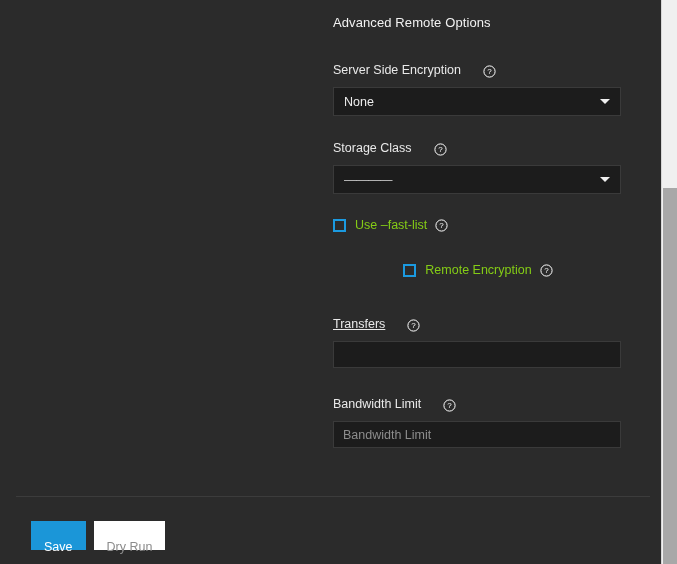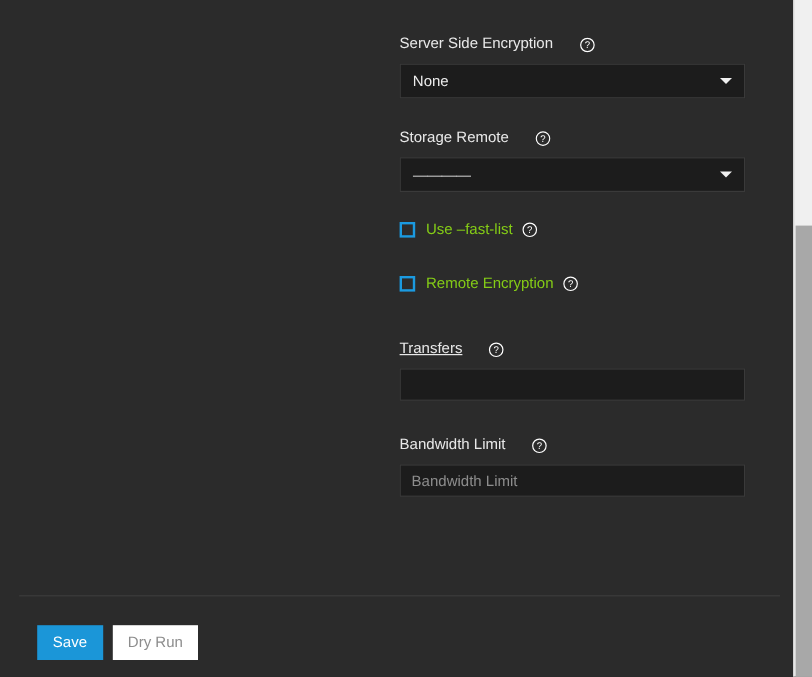--- a/index.html
+++ b/index.html
@@ -205,6 +205,7 @@
 
   <div id="form-panel">
 
+    <div class="section-title">Advanced Remote Options</div>
 
     <div class="field-group first">
       <div class="field-label-row">

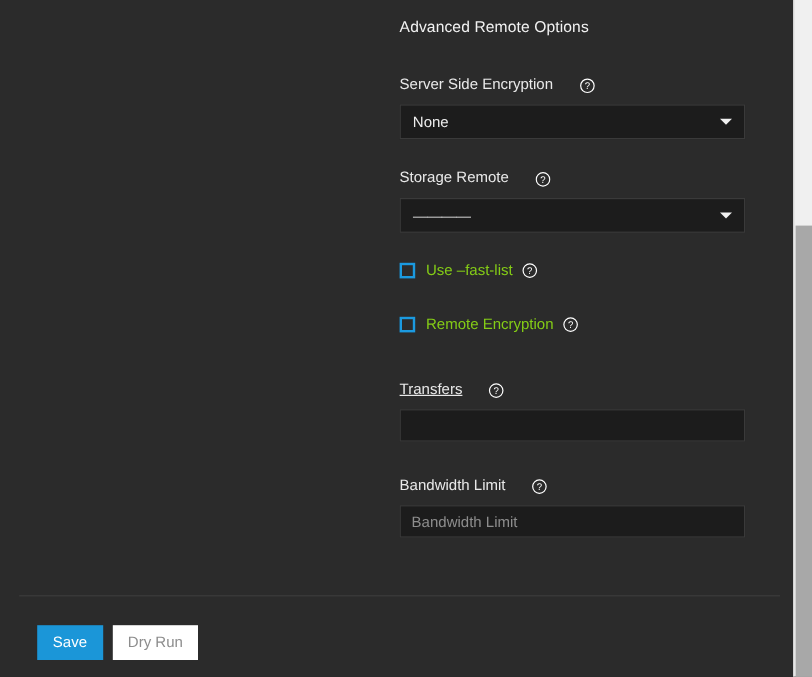--- a/index.html
+++ b/index.html
@@ -225,7 +225,7 @@
 
     <div class="field-group">
       <div class="field-label-row">
-        <span class="field-label">Storage Remote</span>
+        <span class="field-label">Storage Class</span>
         <span class="help-icon">
           <svg width="13" height="13" viewBox="0 0 13 13">
             <circle cx="6.5" cy="6.5" r="5.6" fill="none" stroke="#ffffff" stroke-width="1"></circle>

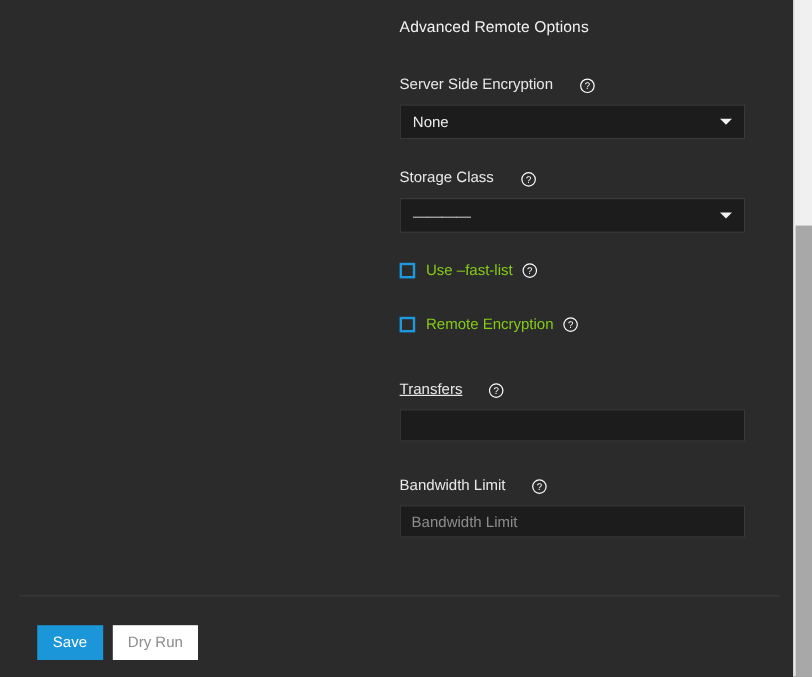--- a/index.html
+++ b/index.html
@@ -250,7 +250,7 @@
       </span>
     </div>
 
-    <div class="check-row" style="margin-top:27px;">
+    <div class="check-row" style="margin-top:27px;justify-content:center;">
       <span class="checkbox"></span>
       <span class="check-label">Remote Encryption</span>
       <span class="help-icon">

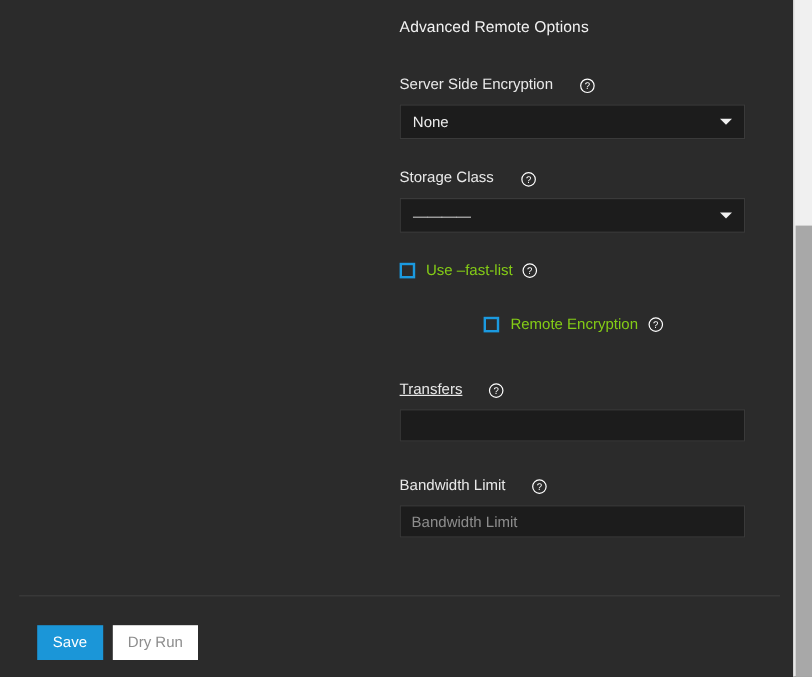--- a/index.html
+++ b/index.html
@@ -165,7 +165,7 @@
     border: none;
     font-family: "Liberation Sans", sans-serif;
     font-size: 12.5px;
-    padding: 0 13px;
+    padding: 12px 13px;
     cursor: pointer;
     line-height: 29px;
     text-align: center;

